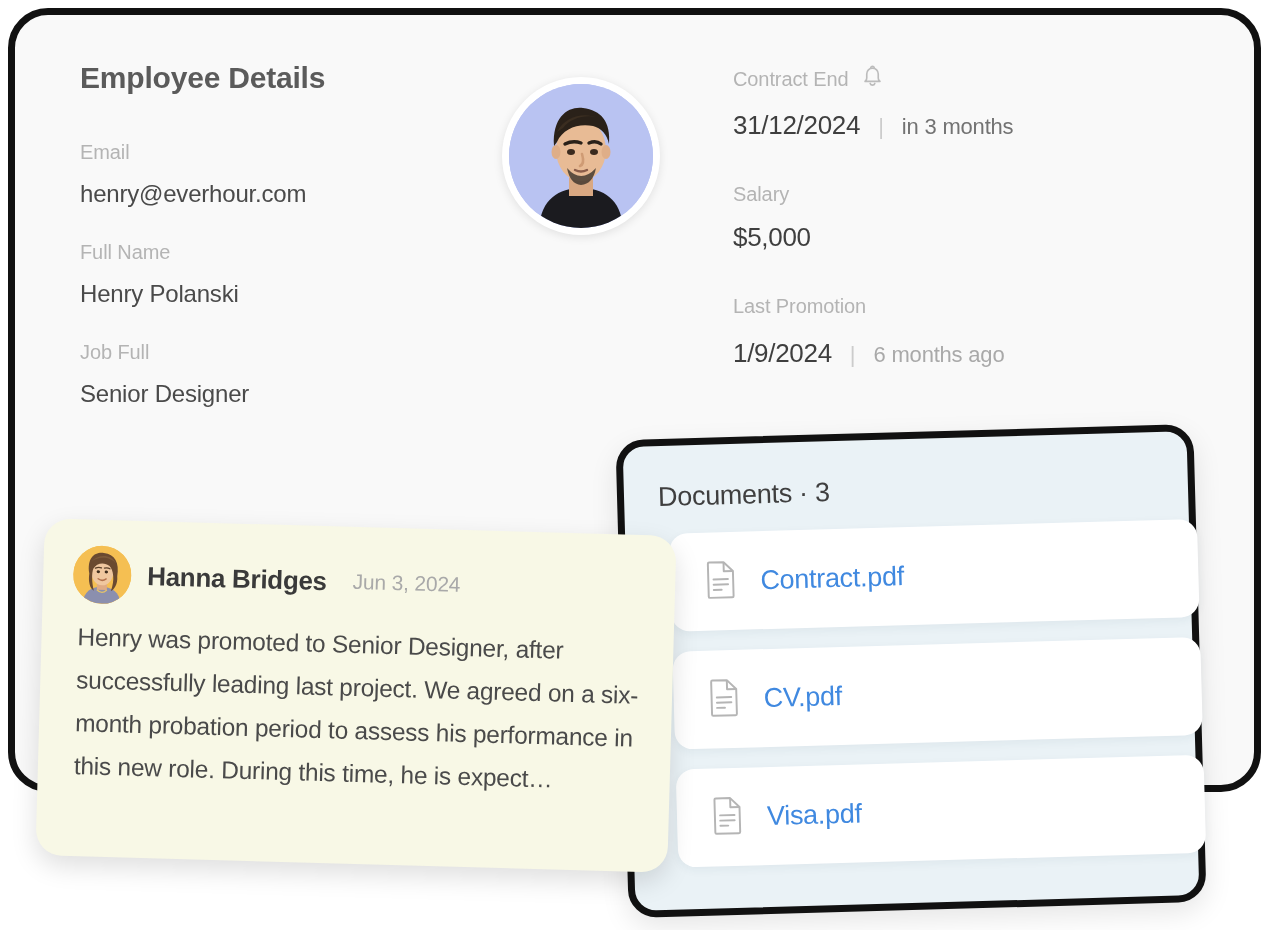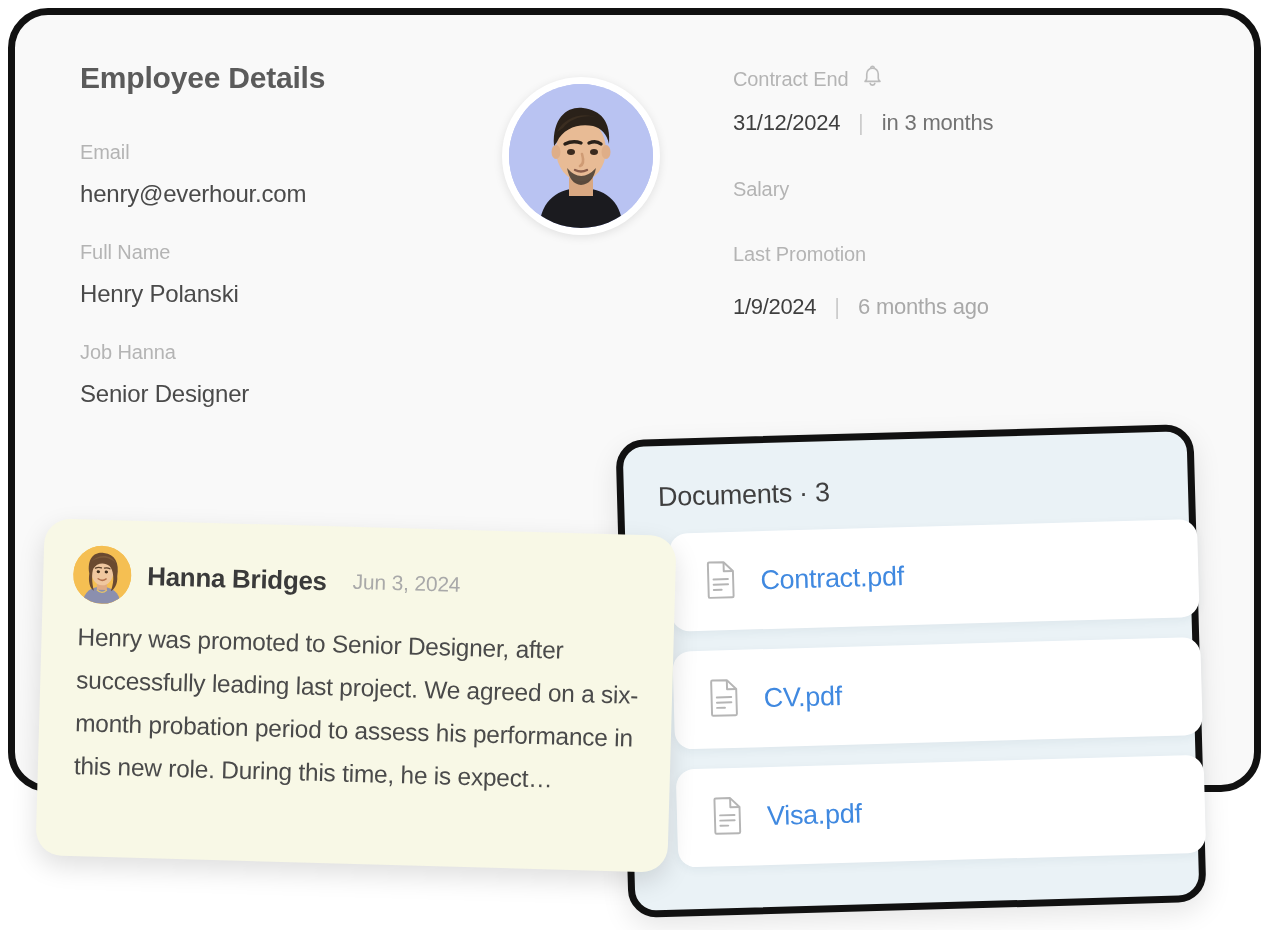--- a/index.html
+++ b/index.html
@@ -95,7 +95,7 @@
   }
 
   .value-main {
-    font-size: 22px;
+    font-size: 26px;
     color: #3f3f3f;
     letter-spacing: -0.3px;
     text-align: right;

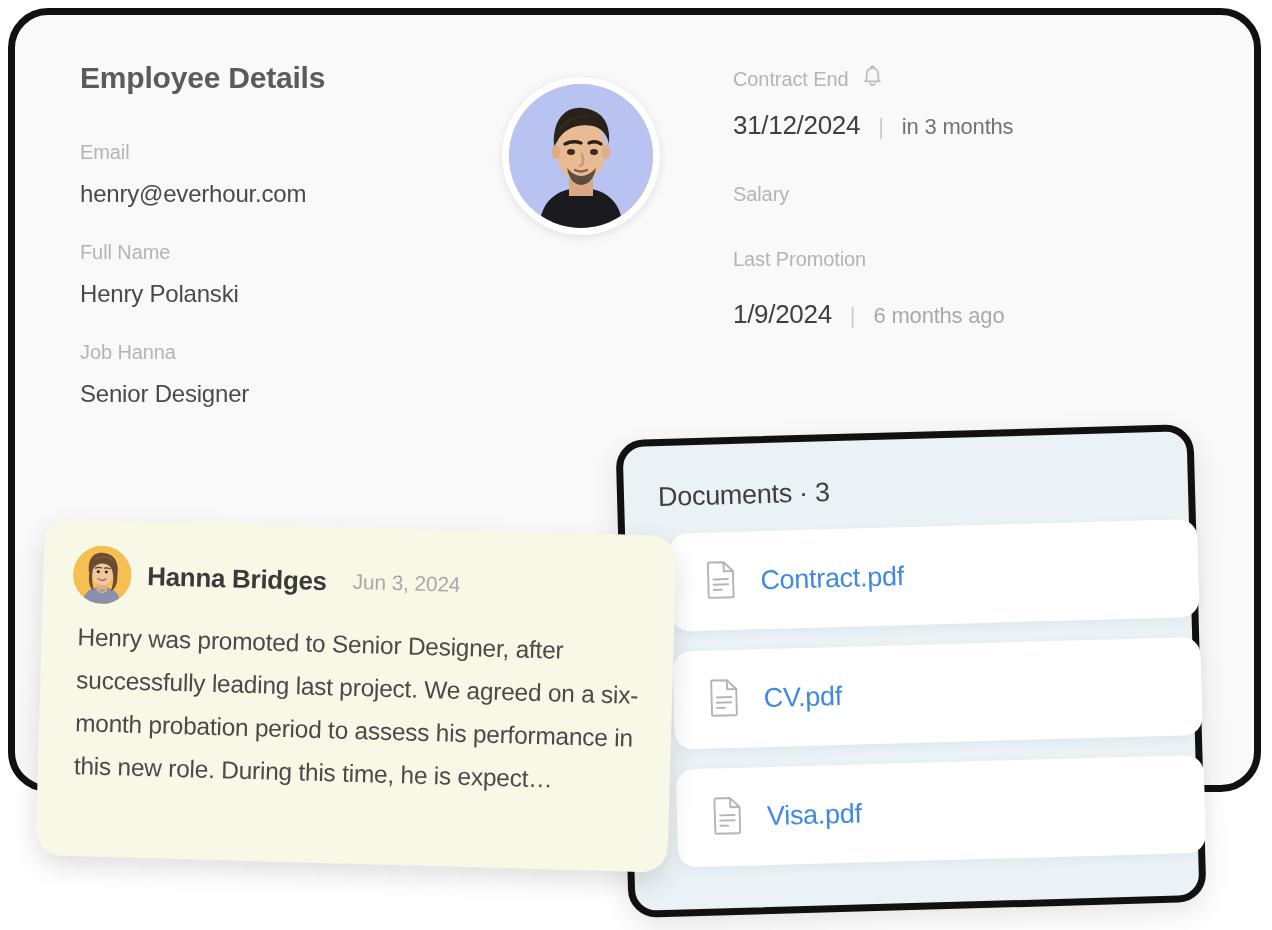--- a/index.html
+++ b/index.html
@@ -324,6 +324,9 @@
           <div class="label-row">
             <span class="field-label" style="margin-bottom:0">Salary</span>
           </div>
+          <div class="value-row">
+            <span class="value-main">$5,000</span>
+          </div>
         </div>
 
         <div class="field" style="margin-top:42px;">

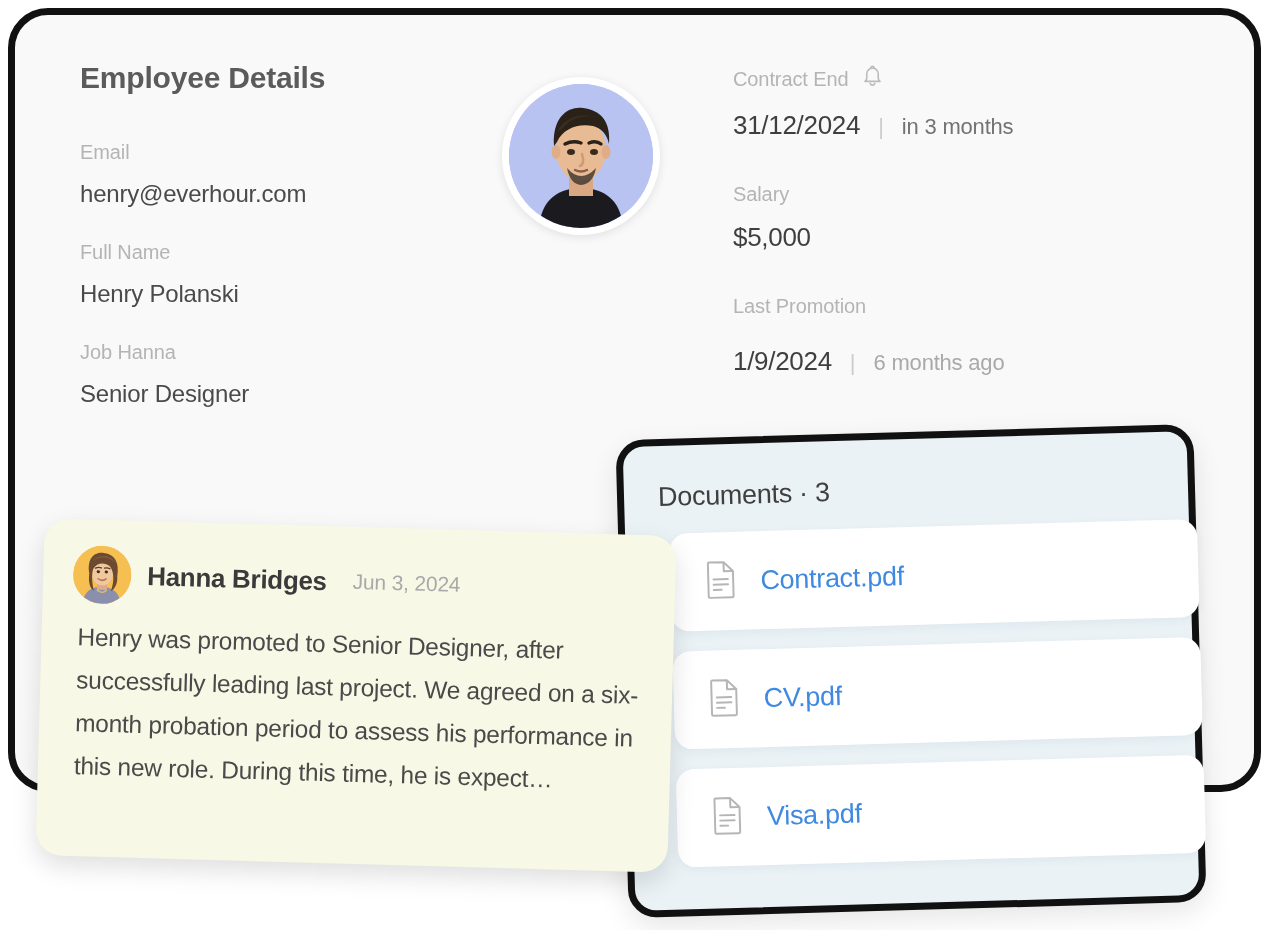--- a/index.html
+++ b/index.html
@@ -331,7 +331,7 @@
 
         <div class="field" style="margin-top:42px;">
           <div class="label-row">
-            <span class="field-label" style="margin-bottom:12px">Last Promotion</span>
+            <span class="field-label" style="margin-bottom:4px">Last Promotion</span>
           </div>
           <div class="value-row">
             <span class="value-main">1/9/2024</span>

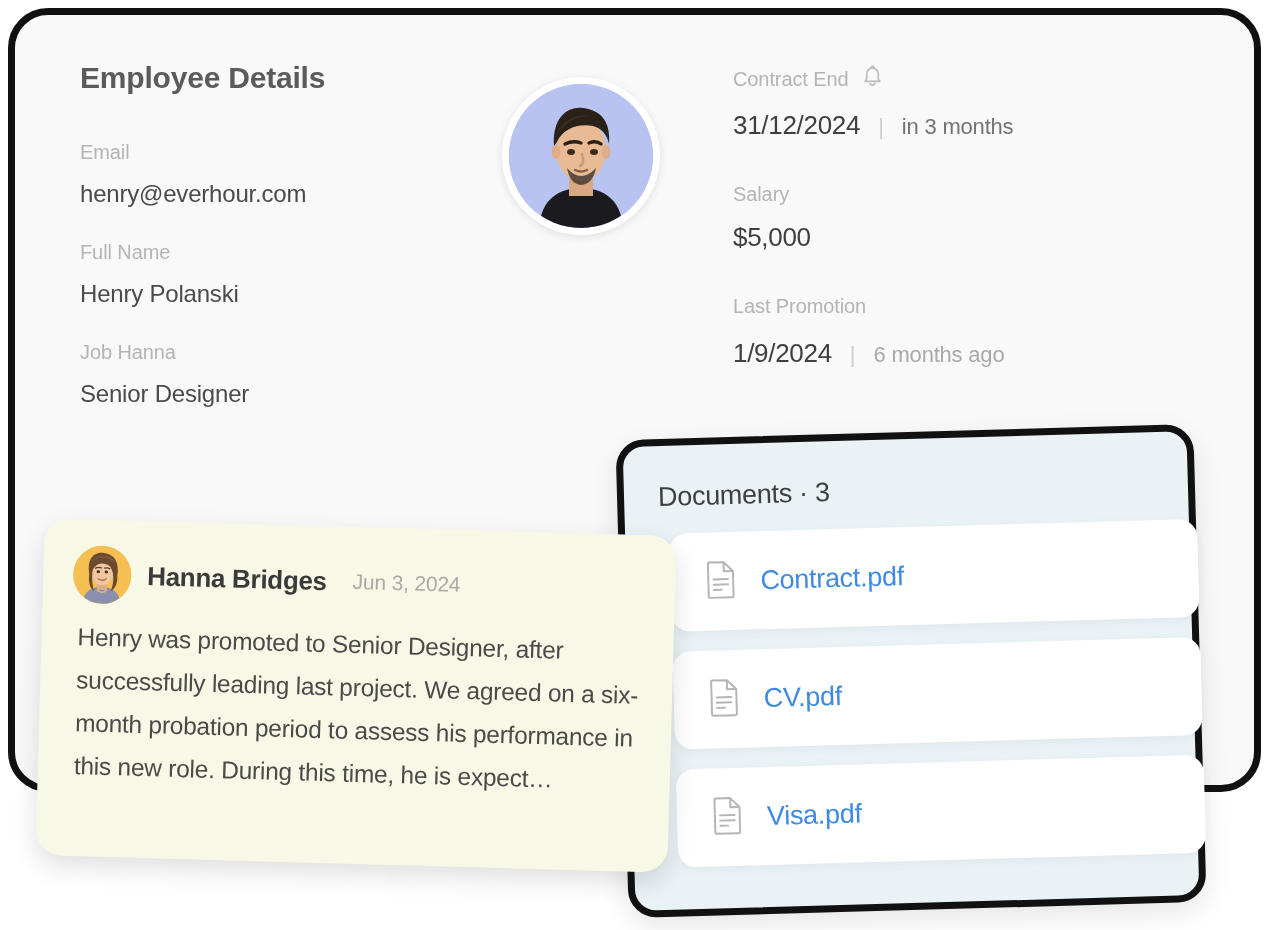--- a/index.html
+++ b/index.html
@@ -262,7 +262,7 @@
         </div>
 
         <div class="field">
-          <div class="field-label">Job Hanna</div>
+          <div class="field-label">Job Full</div>
           <div class="field-value">Senior Designer</div>
         </div>
       </div>

